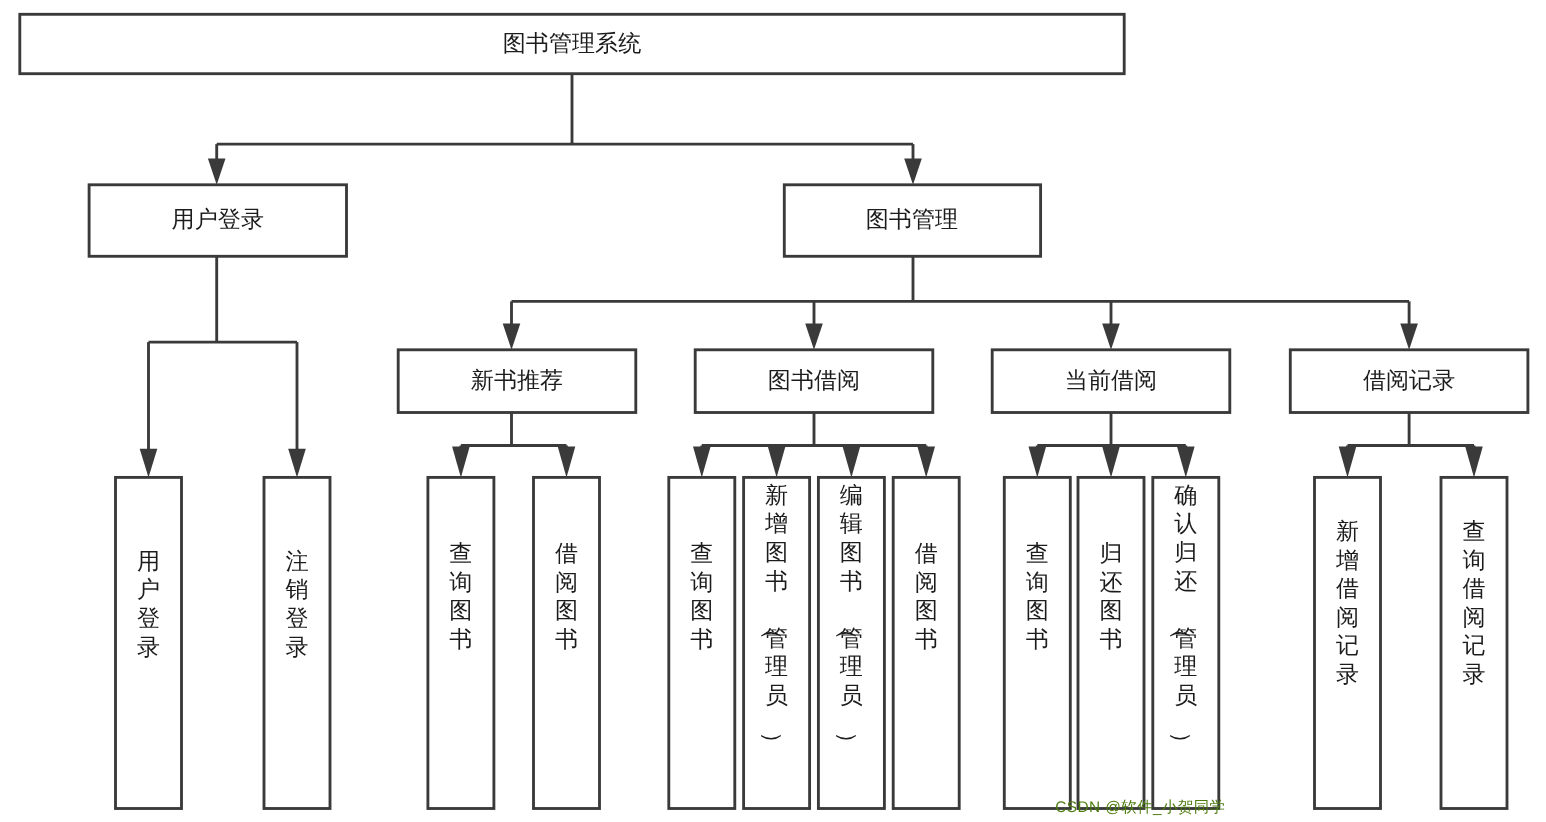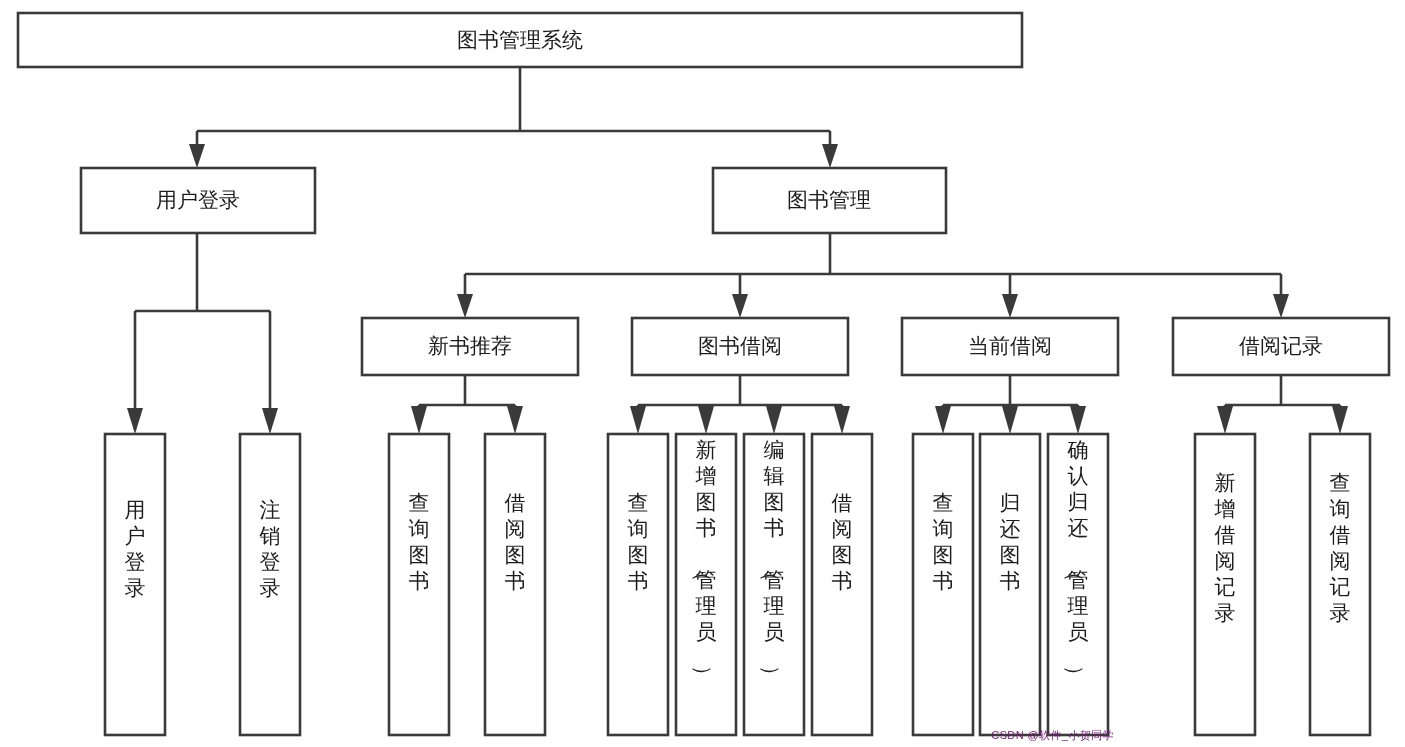--- a/index.html
+++ b/index.html
@@ -59,8 +59,8 @@
     right: 6px;
     bottom: 4px;
     font-family: "Liberation Sans", "DejaVu Sans", sans-serif;
-    font-size: 11px;
-    color: #701a75;
+    font-size: 14px;
+    color: #4d7c0f;
     white-space: nowrap;
     letter-spacing: 0.4px;
   }

